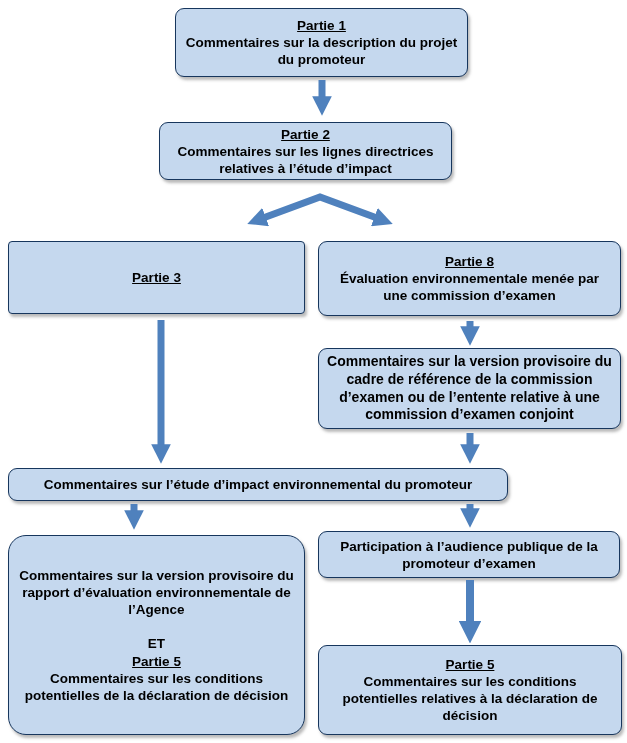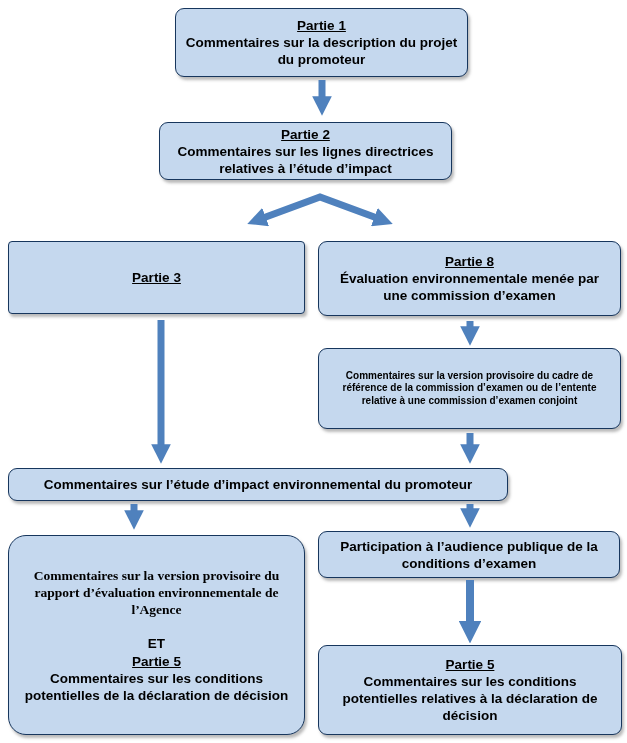--- a/index.html
+++ b/index.html
@@ -20,7 +20,7 @@
   .n2{left:159px;top:122px;width:293px;height:58px;}
   .n3{left:8px;top:241px;width:297px;height:73px;border-radius:4px;}
   .n4{left:318px;top:241px;width:303px;height:75px;}
-  .n5{left:318px;top:348px;width:303px;height:81px;font-size:10px;}
+  .n5{left:318px;top:348px;width:303px;height:81px;font-size:14px;}
   .n6{left:8px;top:468px;width:500px;height:33px;border-radius:9px;}
   .n7{left:8px;top:535px;width:297px;height:200px;border-radius:18px;}
   .n8{left:318px;top:531px;width:302px;height:47px;}

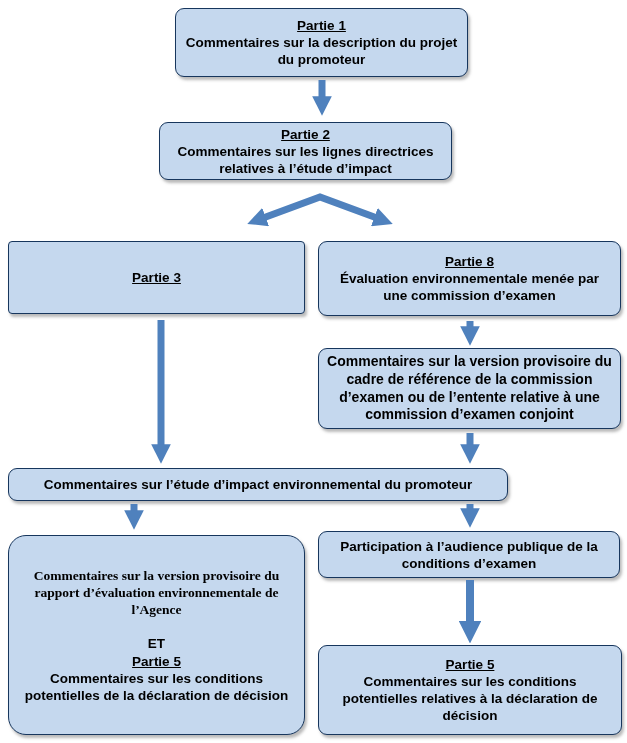--- a/index.html
+++ b/index.html
@@ -78,7 +78,7 @@
   </div>
 
   <div class="node n8">
-    <div class="node-body">Participation à l’audience publique de la conditions d’examen</div>
+    <div class="node-body">Participation à l’audience publique de la promoteur d’examen</div>
   </div>
 
   <div class="node n9">

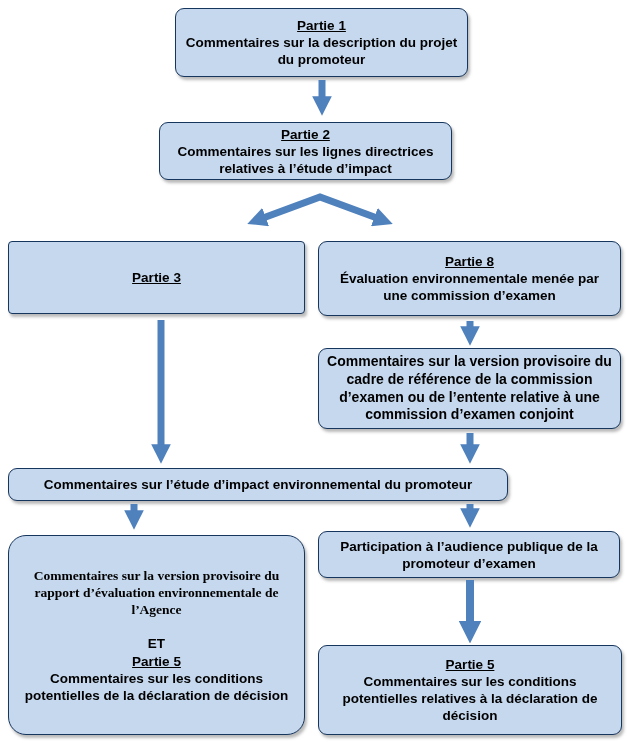--- a/index.html
+++ b/index.html
@@ -25,7 +25,7 @@
   .n7{left:8px;top:535px;width:297px;height:200px;border-radius:18px;}
   .n8{left:318px;top:531px;width:302px;height:47px;}
   .n9{left:318px;top:645px;width:304px;height:90px;}
-  .n7 .part-top{margin-bottom:17px;font-family:Liberation Serif, serif;}
+  .n7 .part-top{margin-bottom:17px;}
   .n7 .part-et{margin-bottom:1px;}
   .arrow{position:absolute;overflow:visible;}
   .arrow line,.arrow path{stroke:#4f81bd;fill:none;}

